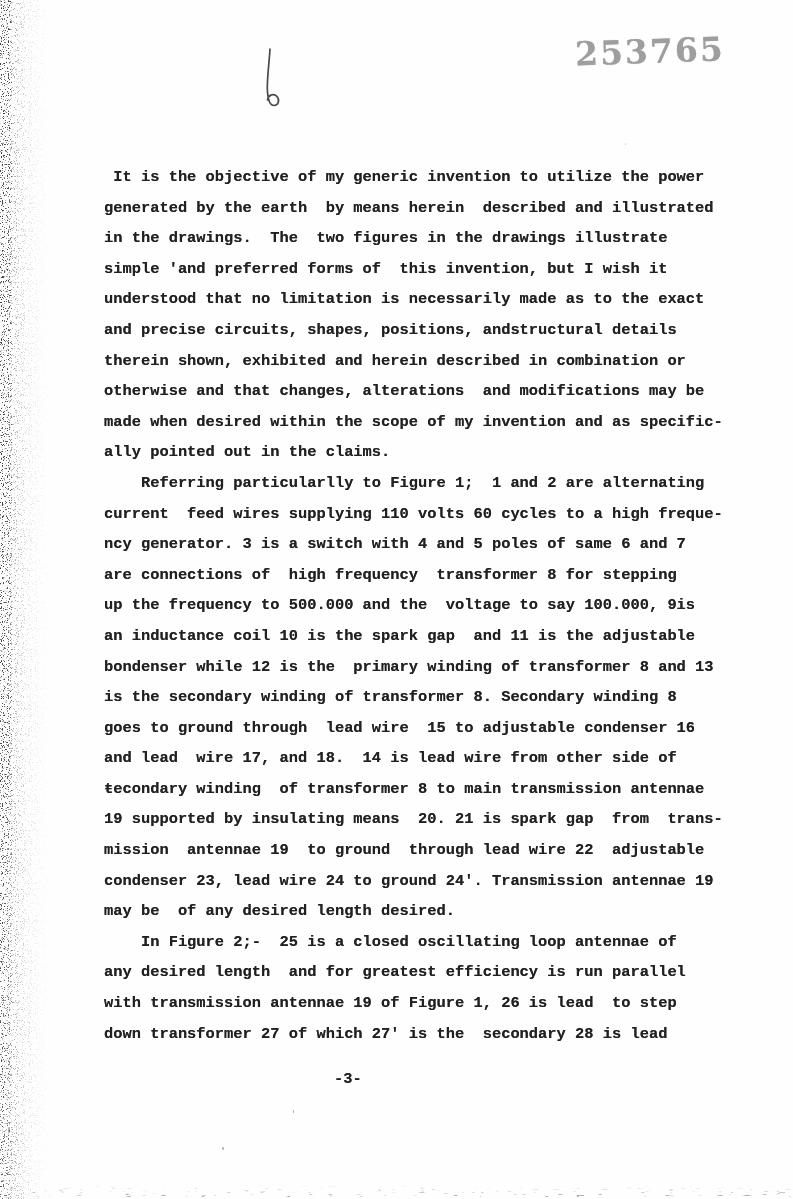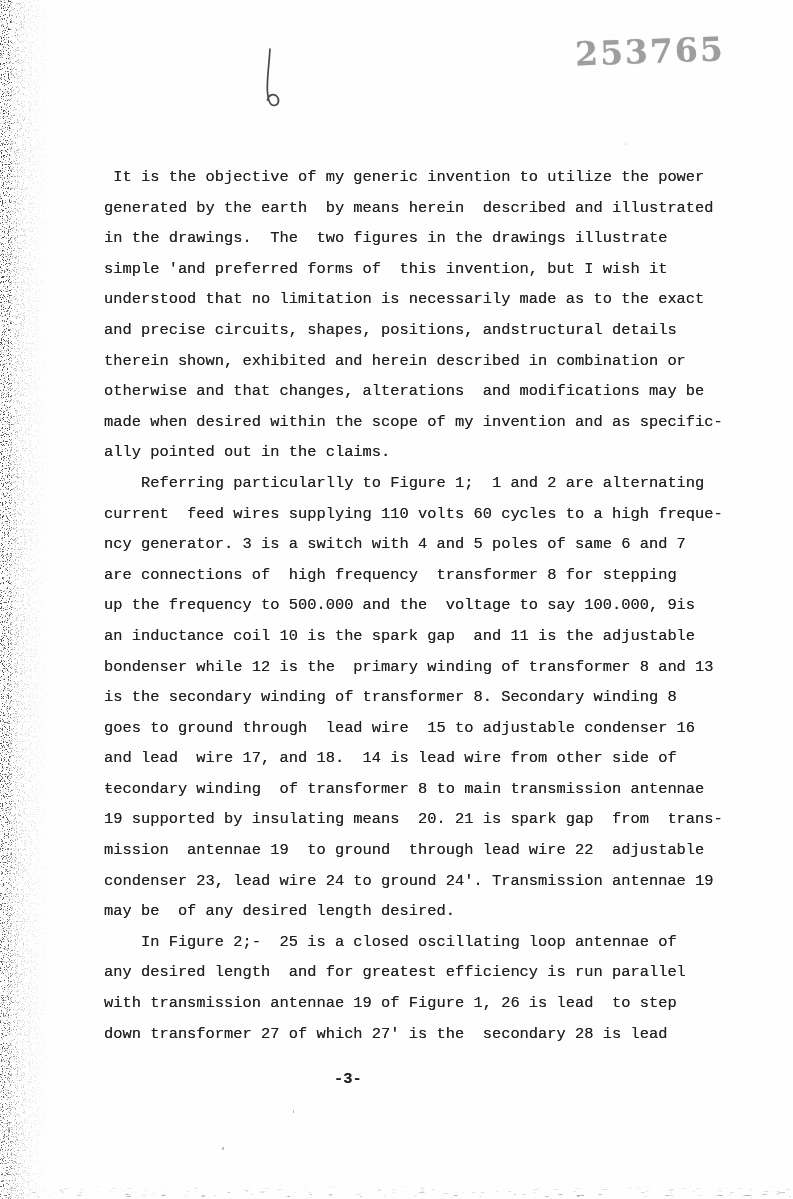--- a/index.html
+++ b/index.html
@@ -23,7 +23,7 @@
   .typed{
     position:absolute;left:104px;top:162px;width:660px;
     font-family:"Liberation Mono","DejaVu Sans Mono",monospace;
-    font-weight:normal;font-size:15.4px;line-height:30.6px;
+    font-weight:bold;font-size:15.4px;line-height:30.6px;
     letter-spacing:0;color:#212121;white-space:pre;
     text-shadow:0 0 .4px rgba(25,25,25,.65);
   }

